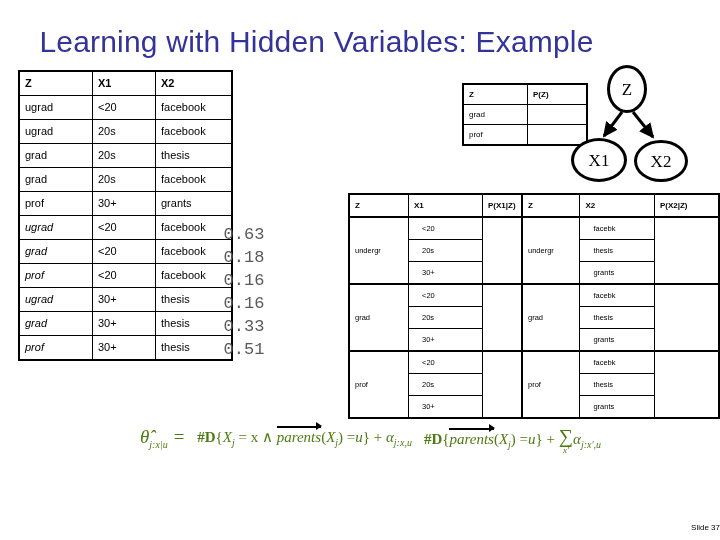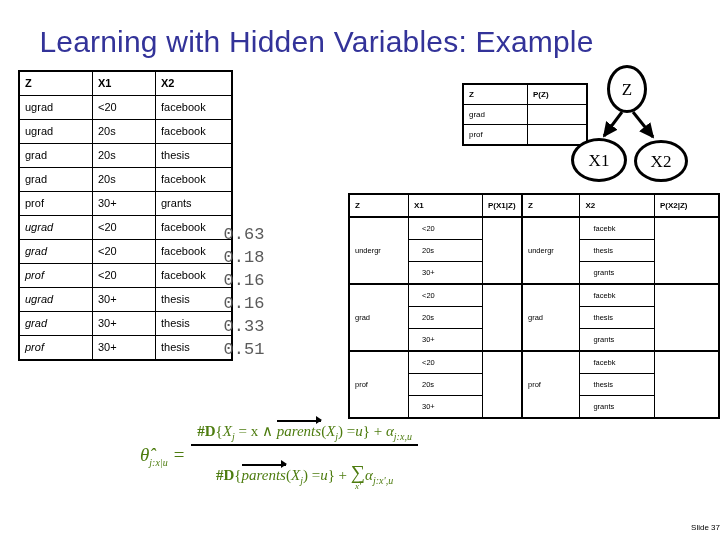--- a/index.html
+++ b/index.html
@@ -197,7 +197,7 @@
   }
   .frac {
     display: inline-flex;
-    flex-direction: column;
+    flex-direction: row;
     align-items: center;
   }
   .frac .num {

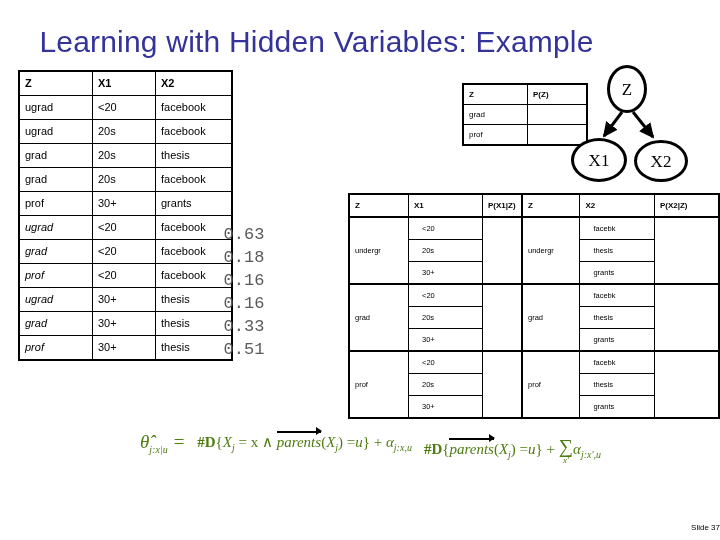--- a/index.html
+++ b/index.html
@@ -212,7 +212,7 @@
   }
   .frac .den {
     font-size: 15px;
-    padding: 16px 6px 0 6px;
+    padding: 6px 6px 0 6px;
     white-space: nowrap;
   }
   .ital { font-style: italic; }

